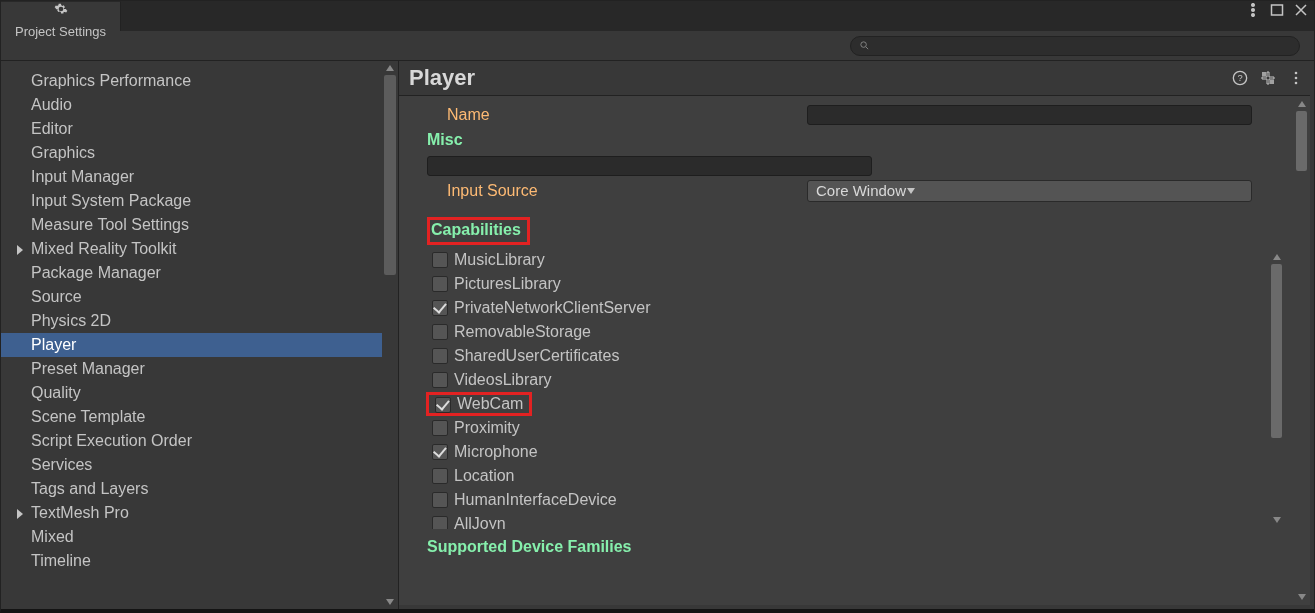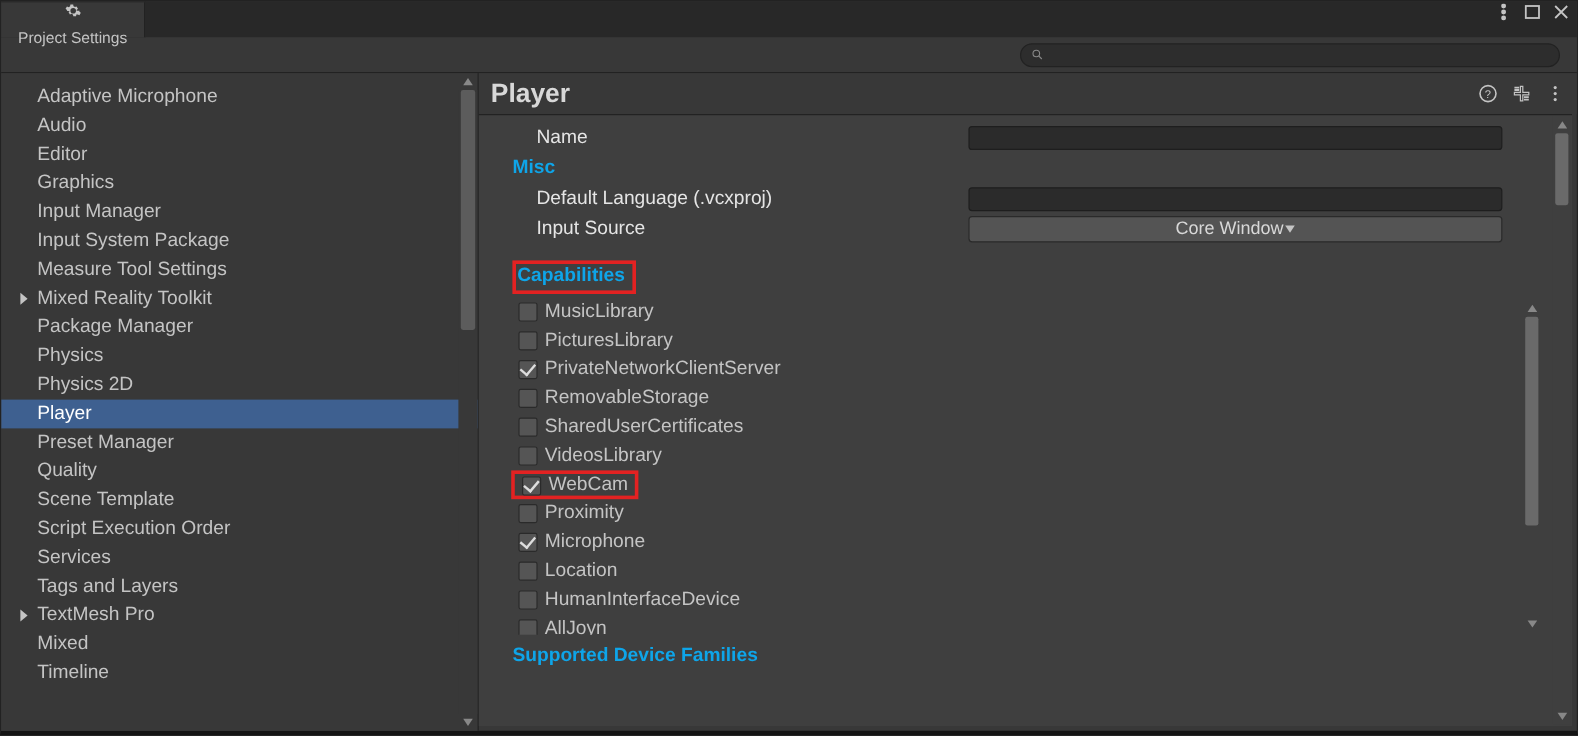--- a/index.html
+++ b/index.html
@@ -127,7 +127,7 @@
     <div class="sidebar">
       <ul class="side-list" id="side-list">
           <li class="side-item">
-            <span>Adaptive Microphone</span>
+            <span>Graphics Performance</span>
           </li>
           <li class="side-item">
             <span>Audio</span>

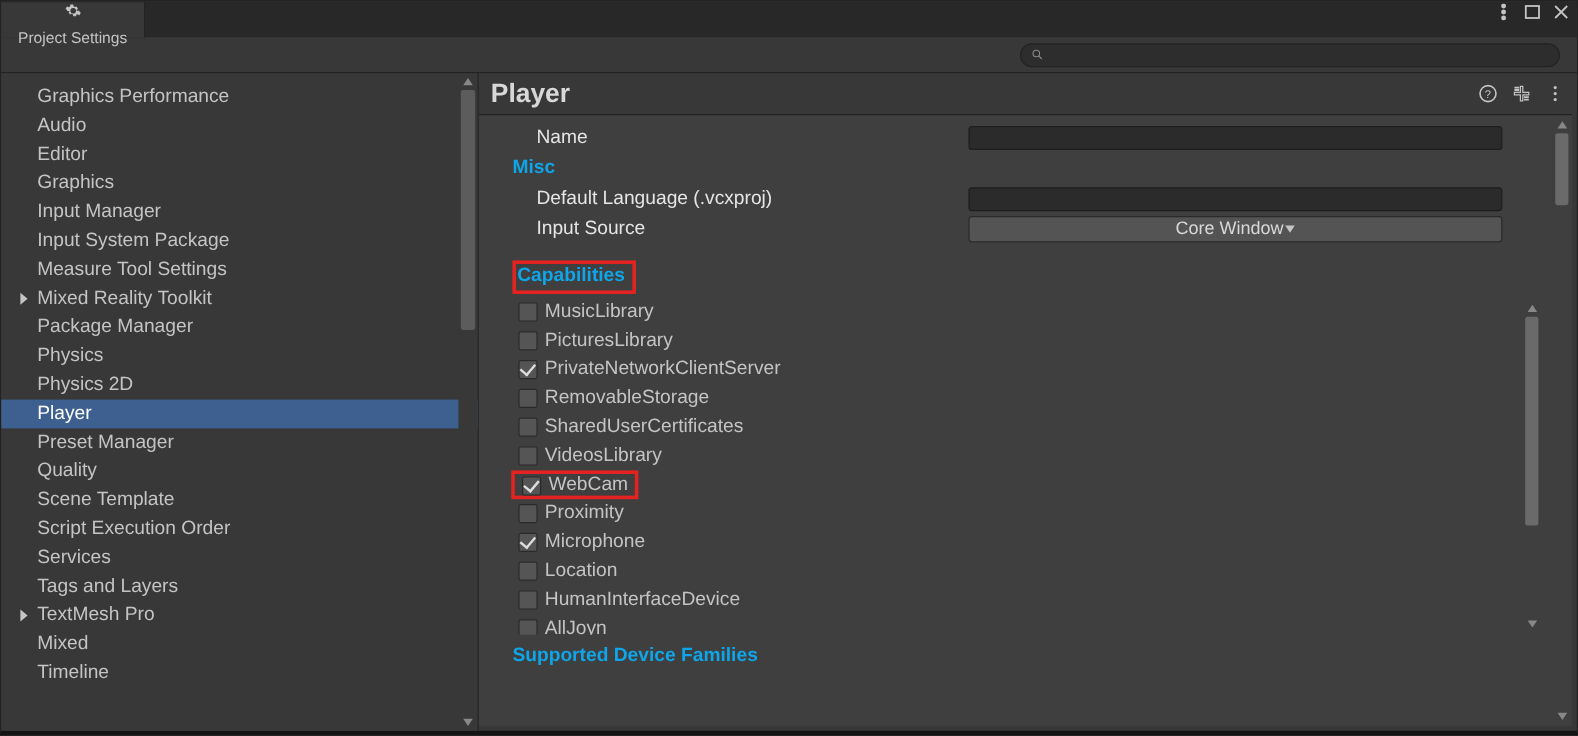--- a/index.html
+++ b/index.html
@@ -54,7 +54,7 @@
   .main-scroll .thumb { position:absolute; left:2px; right:2px; top:0; height:60px; background:#6a6a6a; border-radius:2px;}
 
   .field-row { display:flex; align-items:center; height:25px; }
-  .field-label { width:380px; padding-left:20px; color:#e5e5e5; font-size:16px; }
+  .field-label { width:380px; padding-left:20px; color:#fdba74; font-size:16px; }
   .field-value { flex:1; }
   .field-value .text-input { width:100%; max-width:445px; height:20px; background:#2b2b2b; border:1px solid #1e1e1e; border-radius:3px; display:flex; align-items:center; padding:0 6px; color:#c4c4c4; font-size:13px;}
   .dropdown { width:100%; max-width:445px; height:22px; background:#545454; border:1px solid #2a2a2a; border-radius:3px; display:flex; align-items:center; justify-content:center; padding:0 8px; color:#d8d8d8; font-size:15px;}

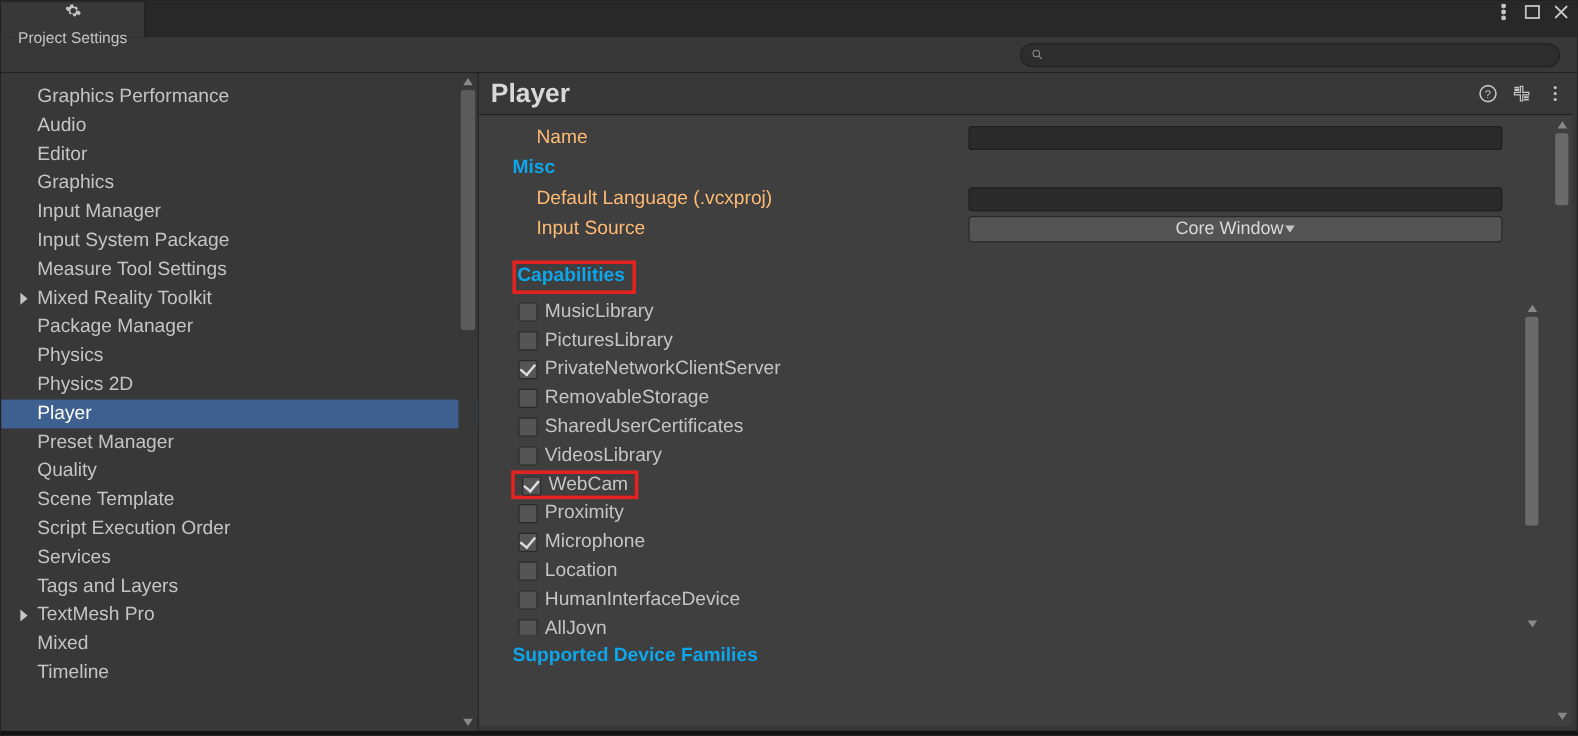--- a/index.html
+++ b/index.html
@@ -59,7 +59,7 @@
   .field-value .text-input { width:100%; max-width:445px; height:20px; background:#2b2b2b; border:1px solid #1e1e1e; border-radius:3px; display:flex; align-items:center; padding:0 6px; color:#c4c4c4; font-size:13px;}
   .dropdown { width:100%; max-width:445px; height:22px; background:#545454; border:1px solid #2a2a2a; border-radius:3px; display:flex; align-items:center; justify-content:center; padding:0 8px; color:#d8d8d8; font-size:15px;}
   .dropdown svg { fill:#c4c4c4; }
-  .section-head { font-weight:bold; color:#0ea5e9; font-size:16px; padding:4px 0 4px 0;}
+  .section-head { font-weight:bold; color:#86efac; font-size:16px; padding:4px 0 4px 0;}
   .section-head.l0 { padding-left:0; }
   .section-highlight { display:inline-block; border:3px solid #e32222; padding:0 6px 2px 1px; line-height:20px; }
 

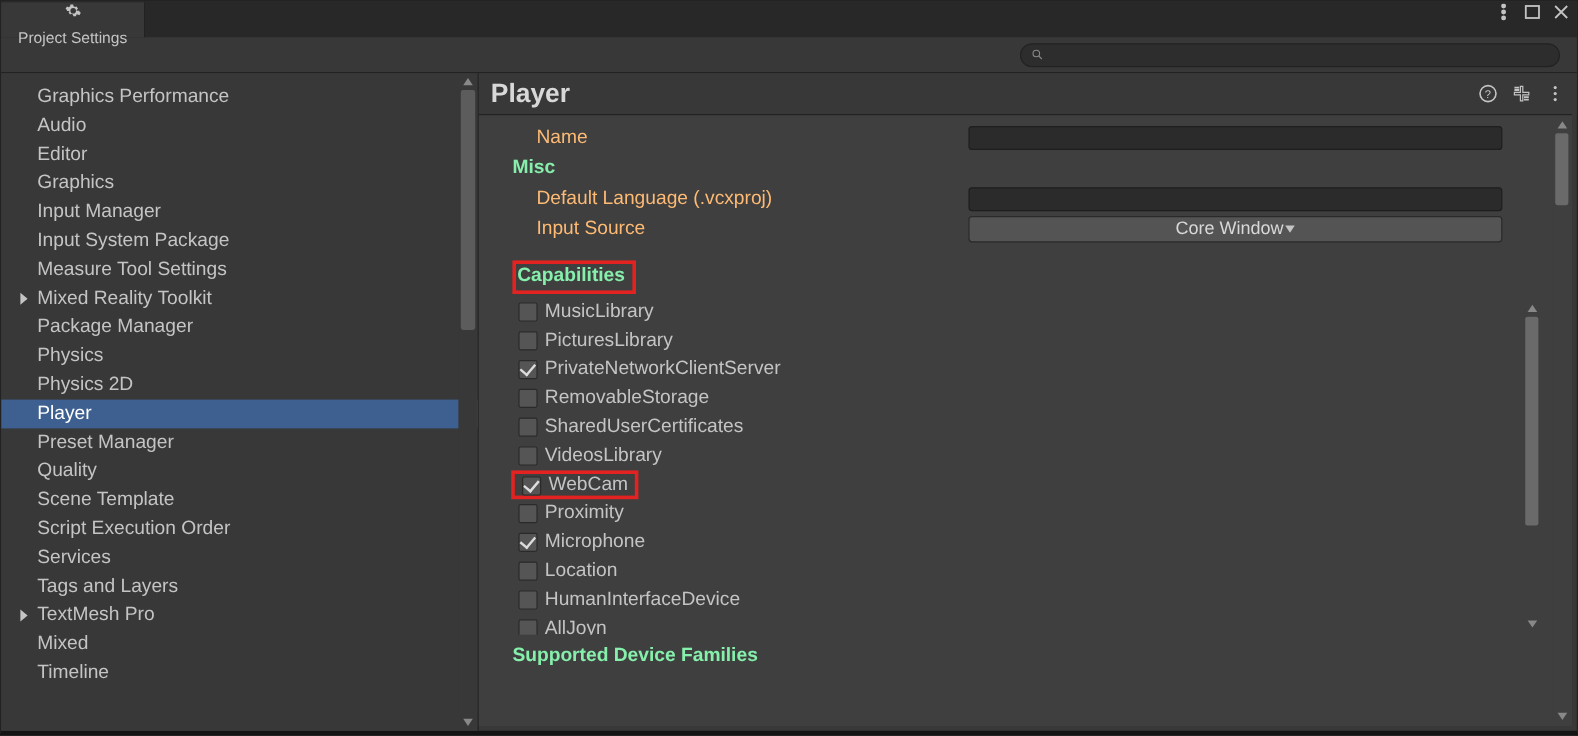--- a/index.html
+++ b/index.html
@@ -253,7 +253,6 @@
 
           <div class="section-head l0">Misc</div>
           <div class="field-row">
-            <div class="field-label">Default Language (.vcxproj)</div>
             <div class="field-value">
                 <div class="text-input">
                   <span></span>

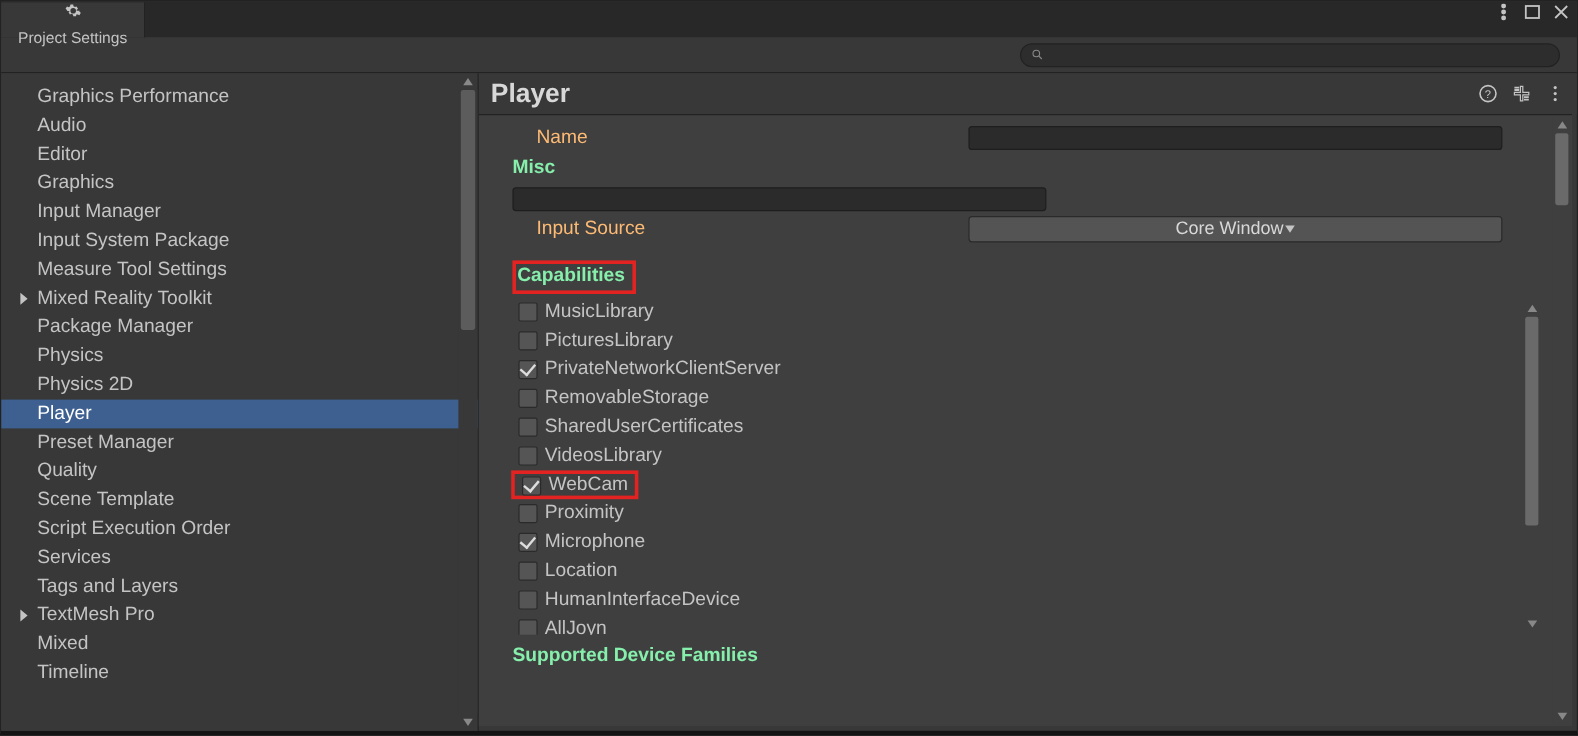--- a/index.html
+++ b/index.html
@@ -57,7 +57,7 @@
   .field-label { width:380px; padding-left:20px; color:#fdba74; font-size:16px; }
   .field-value { flex:1; }
   .field-value .text-input { width:100%; max-width:445px; height:20px; background:#2b2b2b; border:1px solid #1e1e1e; border-radius:3px; display:flex; align-items:center; padding:0 6px; color:#c4c4c4; font-size:13px;}
-  .dropdown { width:100%; max-width:445px; height:22px; background:#545454; border:1px solid #2a2a2a; border-radius:3px; display:flex; align-items:center; justify-content:center; padding:0 8px; color:#d8d8d8; font-size:15px;}
+  .dropdown { width:100%; max-width:445px; height:22px; background:#545454; border:1px solid #2a2a2a; border-radius:3px; display:flex; align-items:center; justify-content:flex-start; padding:0 8px; color:#d8d8d8; font-size:15px;}
   .dropdown svg { fill:#c4c4c4; }
   .section-head { font-weight:bold; color:#86efac; font-size:16px; padding:4px 0 4px 0;}
   .section-head.l0 { padding-left:0; }

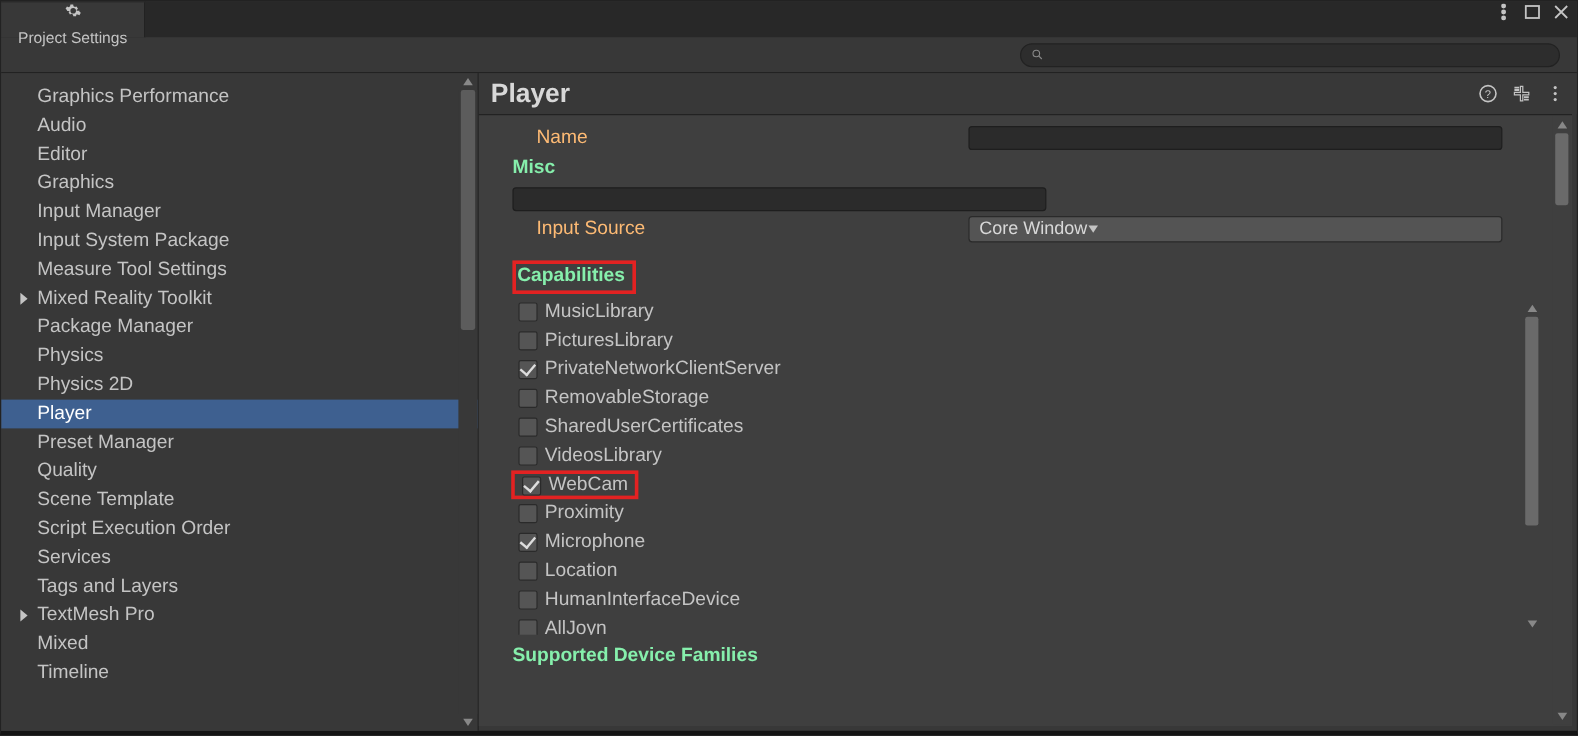--- a/index.html
+++ b/index.html
@@ -157,7 +157,7 @@
             <span>Package Manager</span>
           </li>
           <li class="side-item">
-            <span>Physics</span>
+            <span>Source</span>
           </li>
           <li class="side-item">
             <span>Physics 2D</span>

